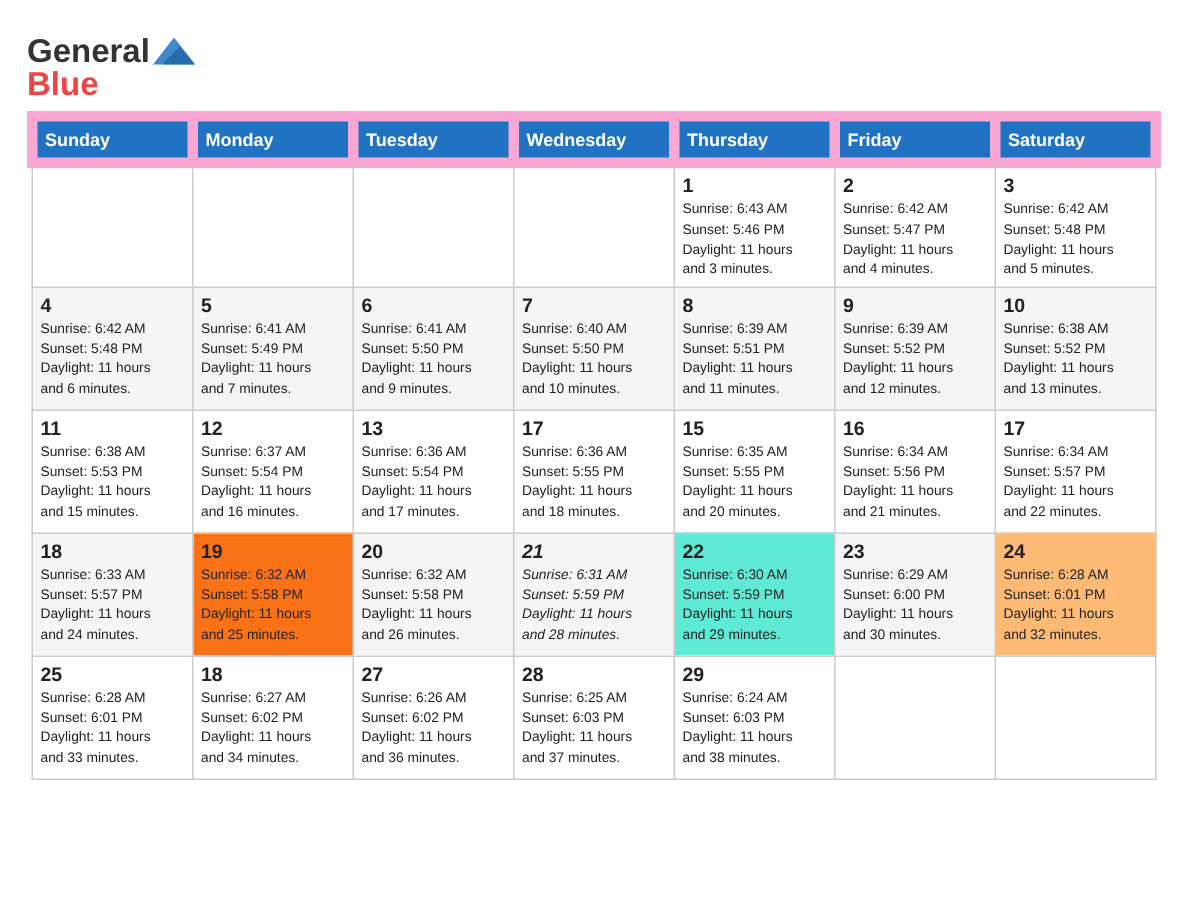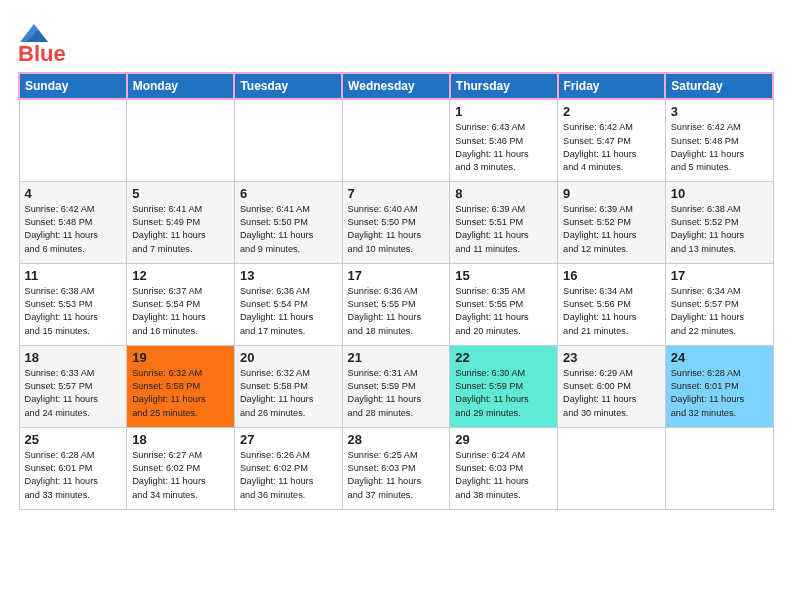--- a/index.html
+++ b/index.html
@@ -100,6 +100,7 @@
     <div class="logo">
       <div>
         <div style="display:flex;align-items:center;">
+          <span class="logo-text">General</span>
           <svg class="logo-icon" viewBox="0 0 28 22" fill="none" xmlns="http://www.w3.org/2000/svg">
             <polygon points="0,20 14,2 28,20" fill="#2072c3" opacity="0.85"></polygon>
             <polygon points="6,20 18,8 28,20" fill="#1a5fa0" opacity="0.7"></polygon>

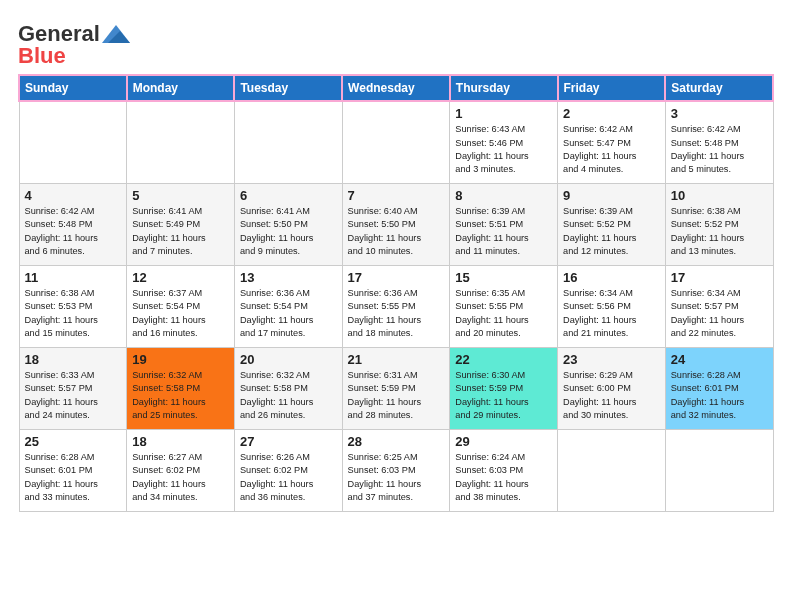--- a/index.html
+++ b/index.html
@@ -62,7 +62,7 @@
       font-weight: bold;
       text-align: left;
       padding: 5px 5px;
-      border: 2px solid #f9a8d4;
+      border: 7px solid #f9a8d4;
     }
     .calendar-table td {
       border: 1px solid #ccc;

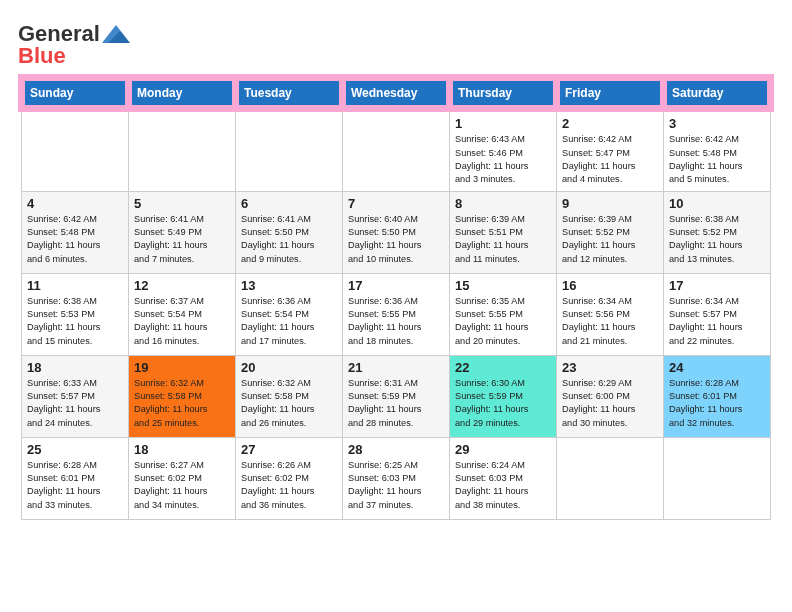--- a/index.html
+++ b/index.html
@@ -281,7 +281,7 @@
 Daylight: 11 hours
 and 26 minutes.</div>
           </td>
-          <td style="background: rgb(245, 245, 245);">
+          <td style="background: rgb(245, 245, 245); font-style: italic;">
             <span class="day-num">21</span>
             <div class="day-info" style="white-space: pre-line;">Sunrise: 6:31 AM
 Sunset: 5:59 PM

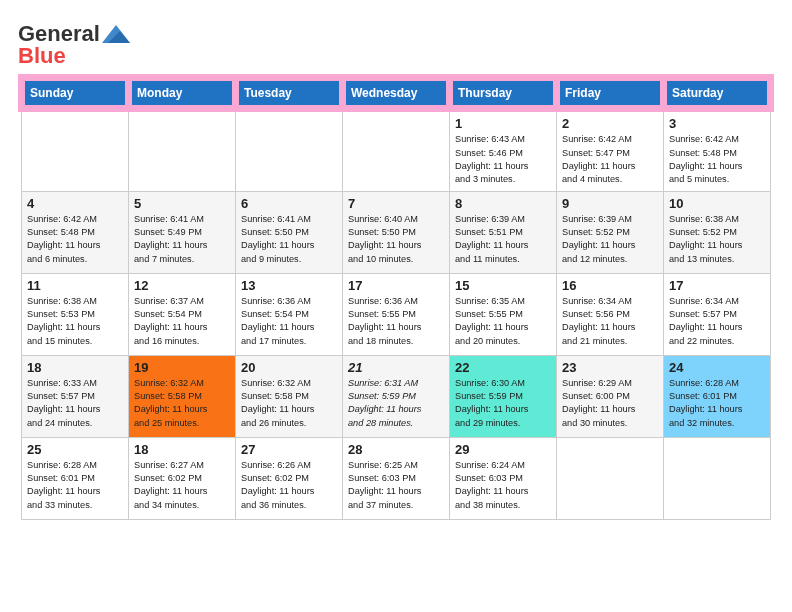--- a/index.html
+++ b/index.html
@@ -302,7 +302,7 @@
 Daylight: 11 hours
 and 30 minutes.</div>
           </td>
-          <td style="background: #7dd3fc;">
+          <td style="background: #fdba74;">
             <span class="day-num">24</span>
             <div class="day-info" style="white-space: pre-line;">Sunrise: 6:28 AM
 Sunset: 6:01 PM

